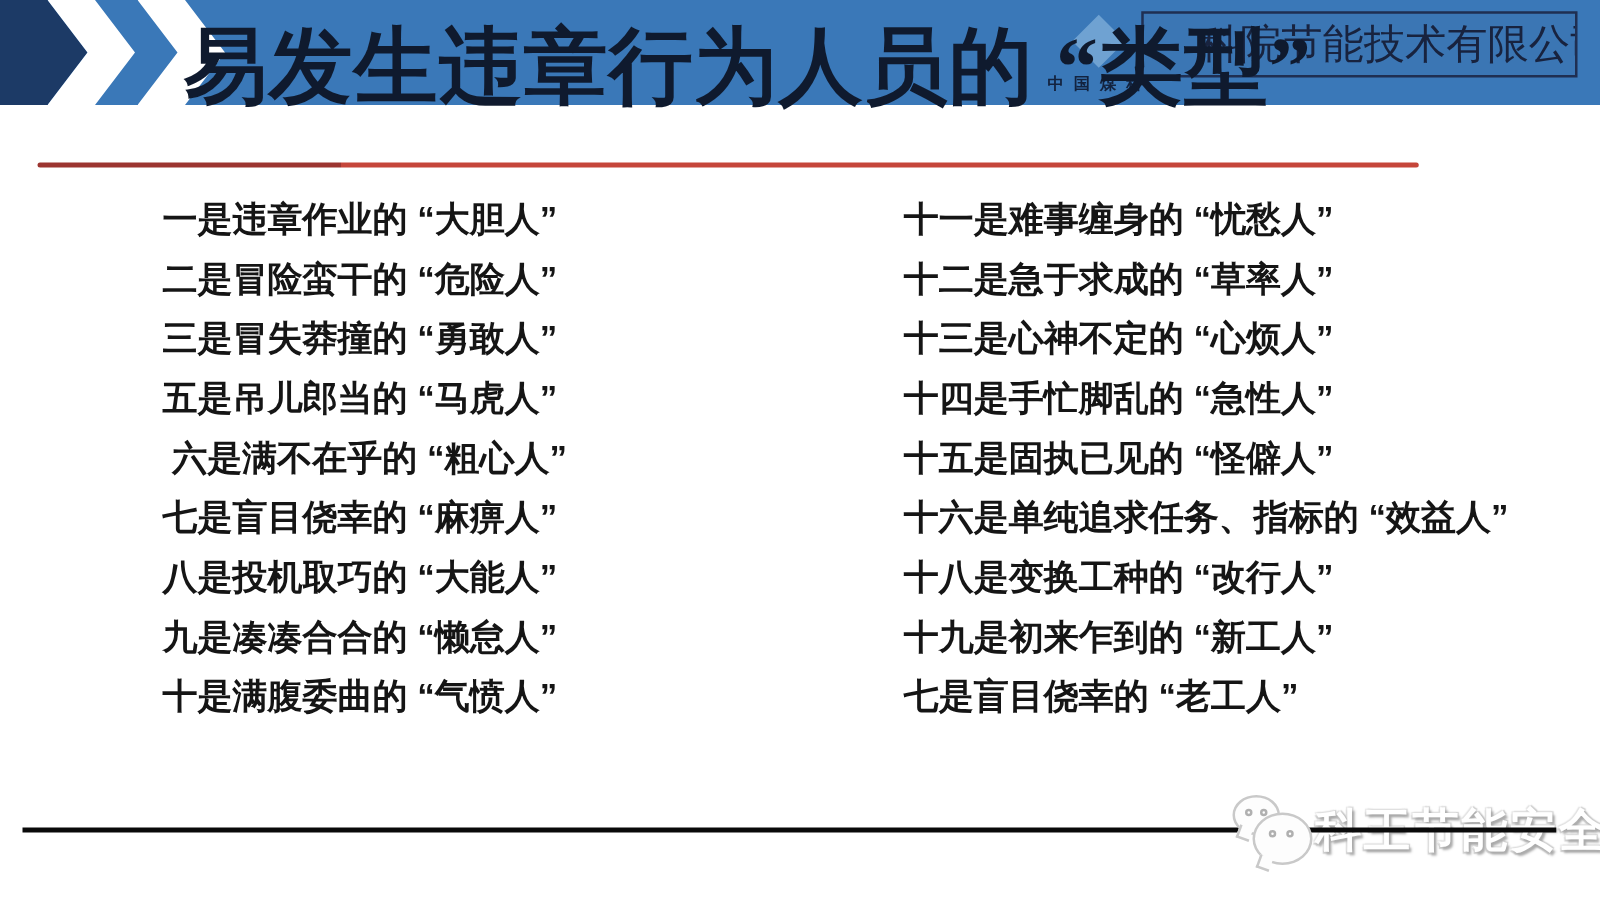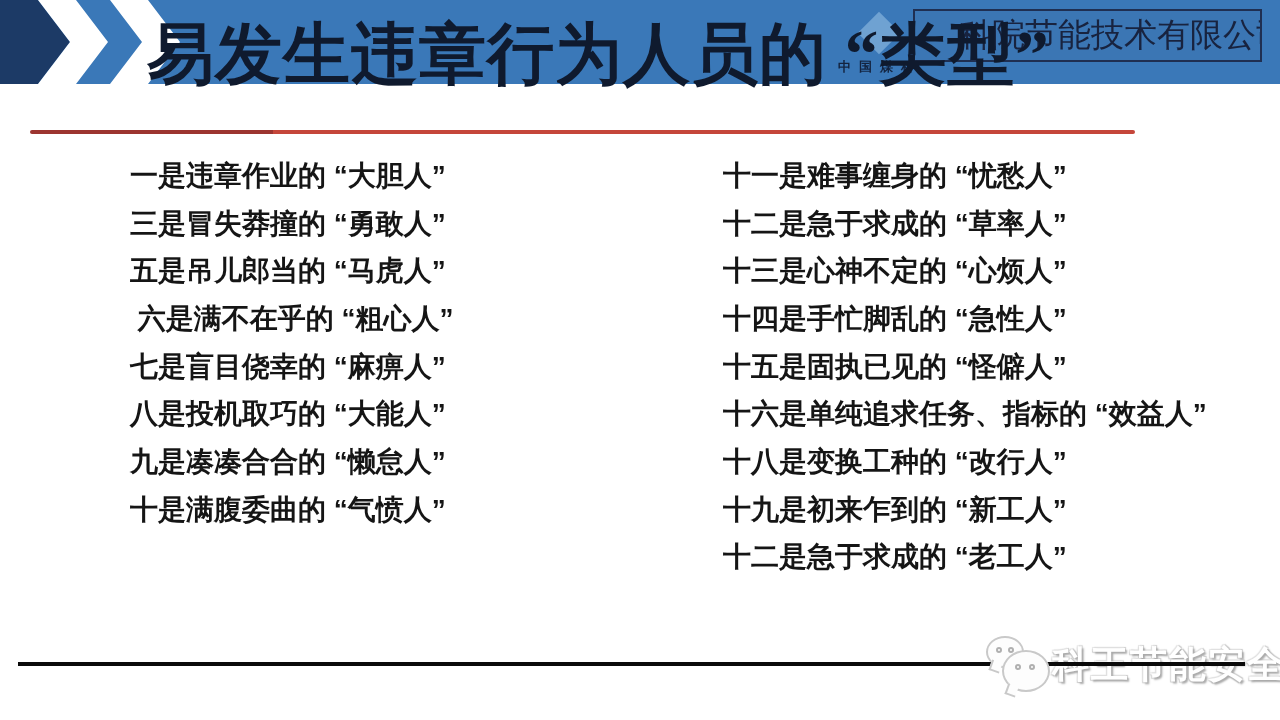--- a/index.html
+++ b/index.html
@@ -101,6 +101,7 @@
 
   <div class="list-col left">
     <div class="list-item">一是违章作业的 “大胆人”</div>
+    <div class="list-item">二是冒险蛮干的 “危险人”</div>
     <div class="list-item">三是冒失莽撞的 “勇敢人”</div>
     <div class="list-item">五是吊儿郎当的 “马虎人”</div>
     <div class="list-item"> 六是满不在乎的 “粗心人”</div>

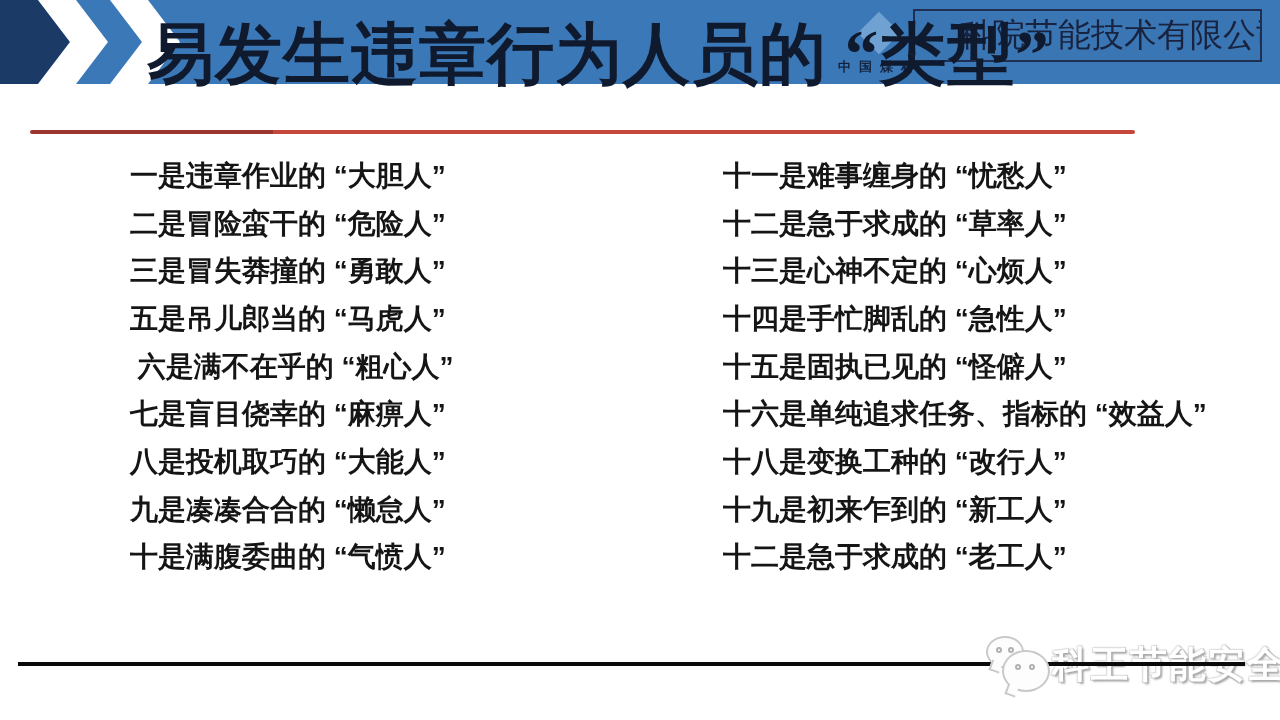--- a/index.html
+++ b/index.html
@@ -120,7 +120,7 @@
     <div class="list-item">十六是单纯追求任务、指标的 “效益人”</div>
     <div class="list-item">十八是变换工种的 “改行人”</div>
     <div class="list-item">十九是初来乍到的 “新工人”</div>
-    <div class="list-item">十二是急于求成的 “老工人”</div>
+    <div class="list-item">七是盲目侥幸的 “老工人”</div>
   </div>
 
   <div class="footer-logo-text">科王节能安全</div>

